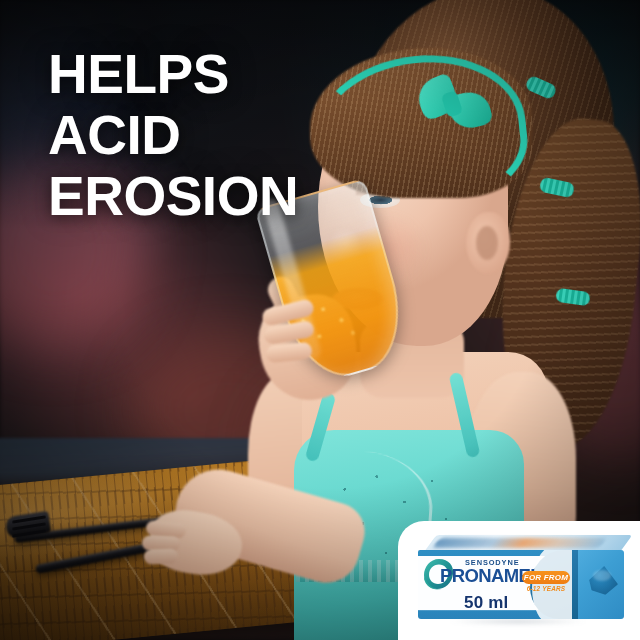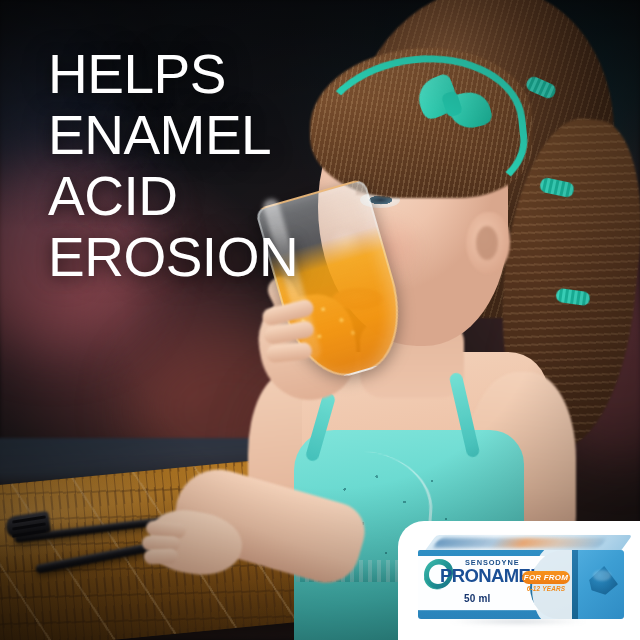--- a/index.html
+++ b/index.html
@@ -378,7 +378,7 @@
   
   .headline{
     position:absolute;left:48px;top:44px;z-index:30;
-    font-weight:normal;color:#ffffff;
+    font-weight:bold;color:#ffffff;
     font-size:55px;line-height:61px;letter-spacing:-.5px;
     text-transform:uppercase;
     text-shadow:0 2px 14px rgba(0,0,0,.55), 0 0 30px rgba(0,0,0,.35);

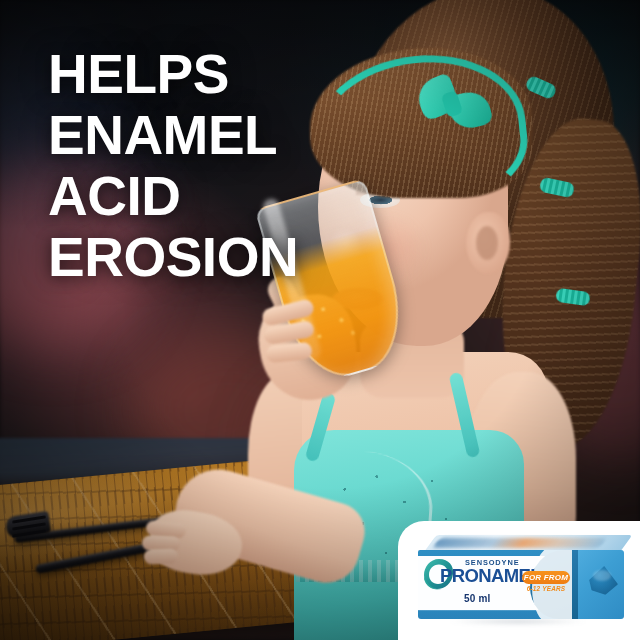--- a/index.html
+++ b/index.html
@@ -572,7 +572,6 @@
 
   <div class="headline">
     <span class="ln">HELPS</span>
-    <span class="ln">ENAMEL</span>
     <span class="ln">ACID</span>
     <span class="ln">EROSION</span>
   </div>

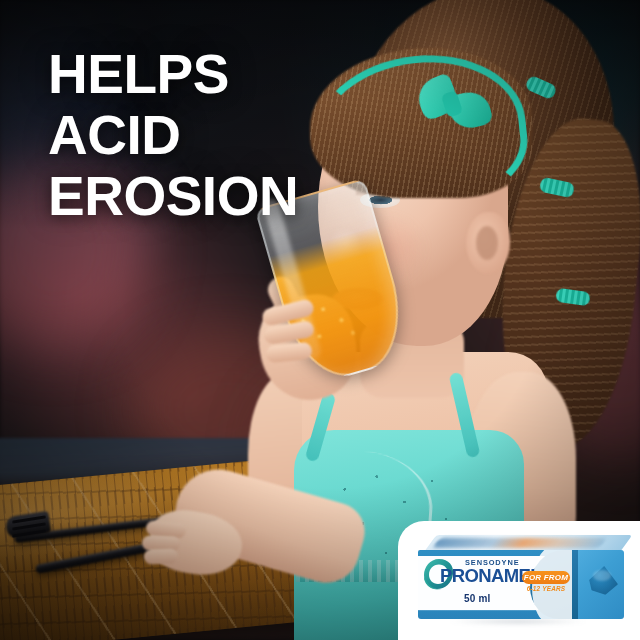--- a/index.html
+++ b/index.html
@@ -478,7 +478,7 @@
   }
   .ml{
     position:absolute;left:46px;top:58px;z-index:5;
-    font-size:10px;font-weight:bold;color:#16356e;letter-spacing:.2px;
+    font-size:17px;font-weight:bold;color:#16356e;letter-spacing:.2px;
   }
   .box-shadow-ground{
     position:absolute;left:22px;top:96px;width:196px;height:9px;

